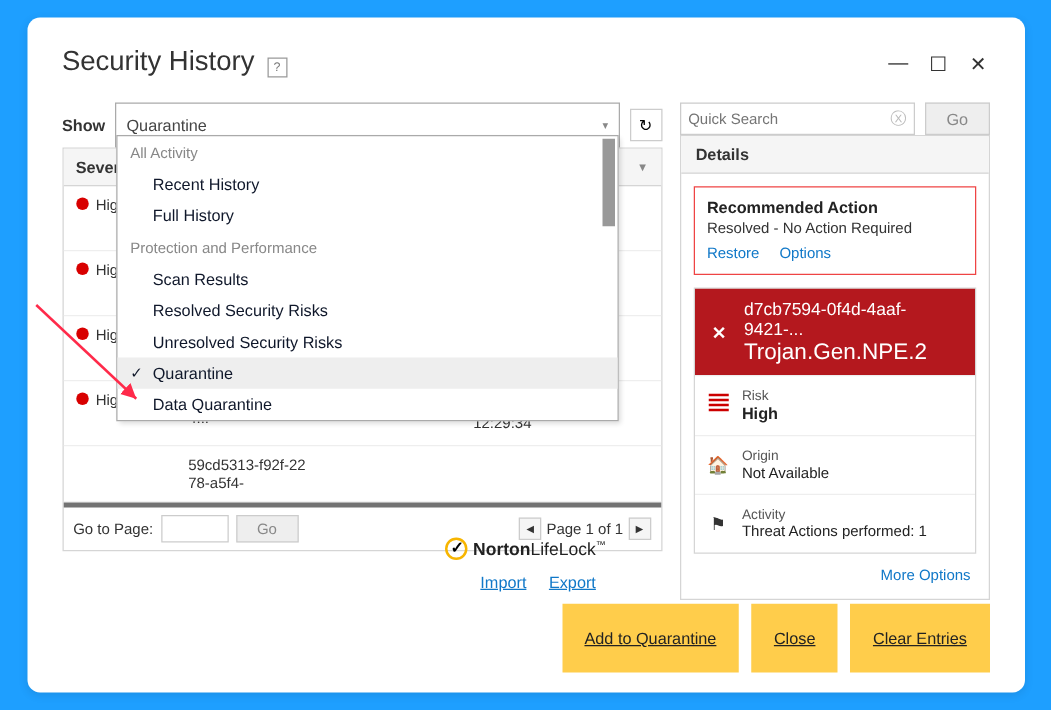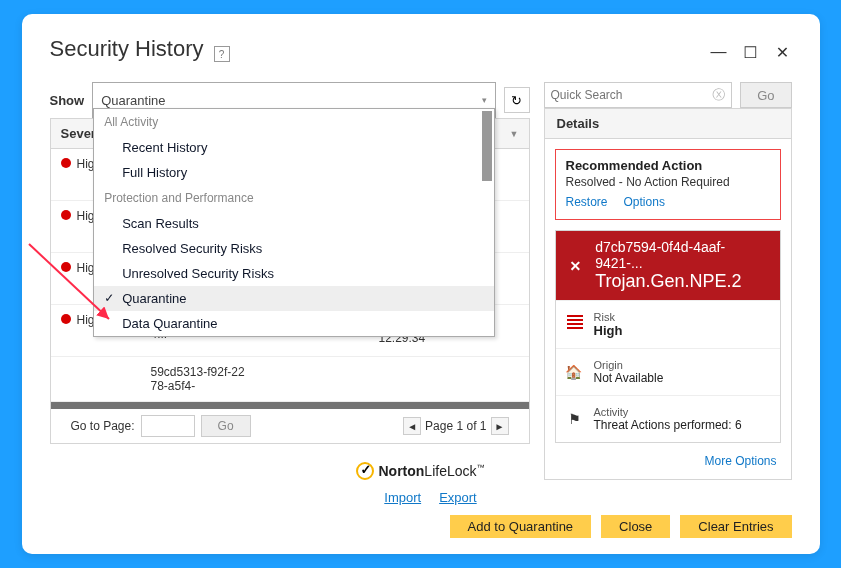--- a/index.html
+++ b/index.html
@@ -38,7 +38,7 @@
 .sev-dot { width: 10px; height: 10px; border-radius: 50%; background: #d80000; display: inline-block; margin-right: 6px; }
 .td.c-date { line-height: 1.4; }
 
-.pager { display: flex; align-items: center; padding: 6px 20px; border-top: 7px solid #737373; gap: 6px; }
+.pager { display: flex; align-items: center; padding: 6px 8px; border-top: 4px solid #737373; gap: 6px; }
 .pager .goto-lbl { font-size: 12px; color: #333; }
 .pager input { width: 54px; height: 22px; border: 1px solid #ccc; padding: 0 4px; font-size: 12px; }
 .pager .go-btn { background: #eee; border: 1px solid #ccc; padding: 3px 16px; font-size: 12px; color: #888; }

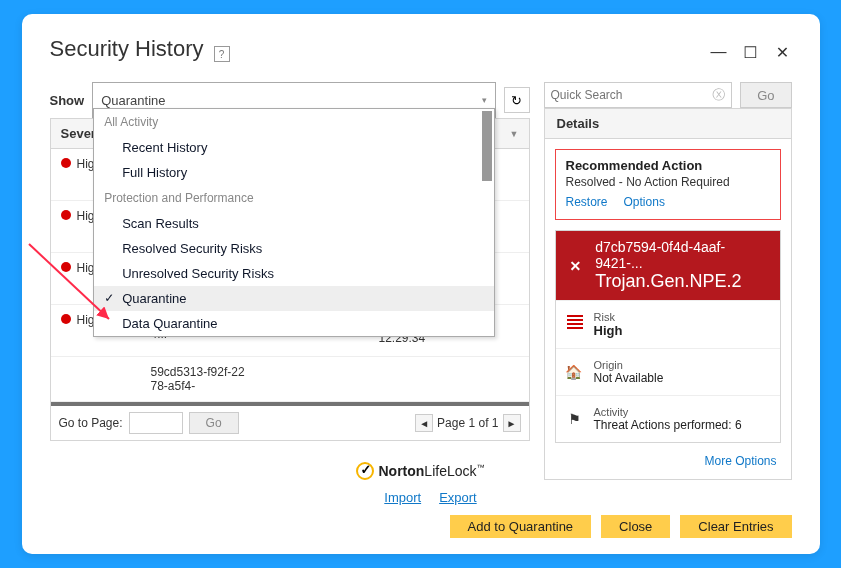--- a/index.html
+++ b/index.html
@@ -230,7 +230,7 @@
               <span class="threat-icon">⚑</span>
               <div>
                 <div class="ti-label">Activity</div>
-                <div class="ti-val norm">Threat Actions performed: 6</div>
+                <div class="ti-val norm">Threat Actions performed: 1</div>
               </div>
             </div>
           </div>

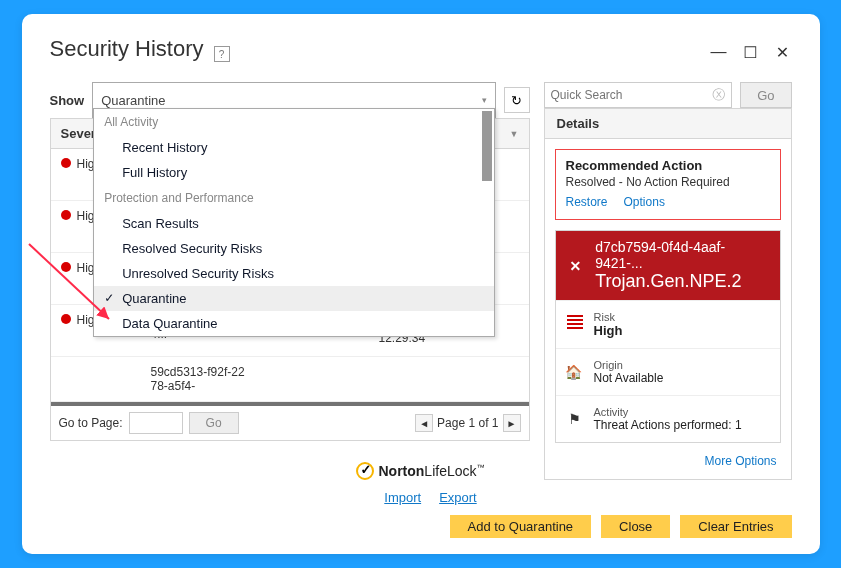--- a/index.html
+++ b/index.html
@@ -81,7 +81,7 @@
 .footer-links { margin-left: 20px; display: flex; gap: 18px; }
 .footer-links a { color: #1078c8; font-size: 13px; text-decoration: underline; cursor: pointer; }
 .footer-btns { margin-left: auto; display: flex; gap: 10px; }
-.btn-y { background: #ffcd4b; border: none; padding: 4px 18px; font-size: 13px; color: #222; cursor: pointer; }
+.btn-y { background: #ffcd4b; border: none; padding: 20px 18px; font-size: 13px; color: #222; cursor: pointer; text-decoration: underline; }
 
 .arrow-annot { position: absolute; top: 225px; left: 2px; z-index: 200; }
 

